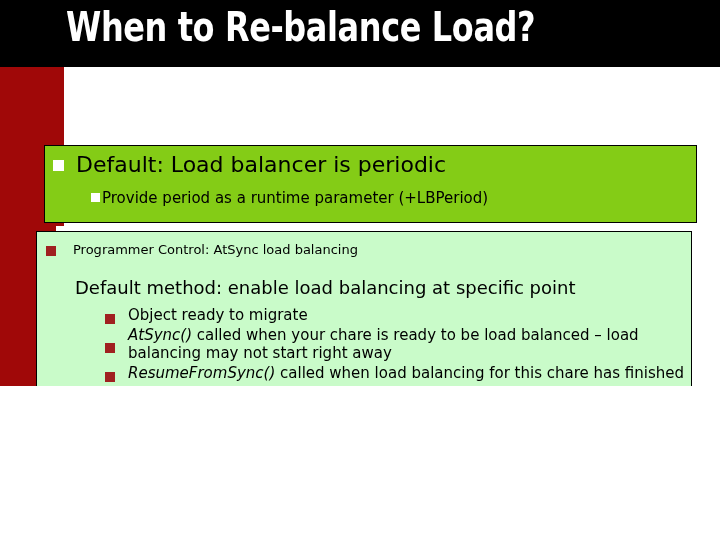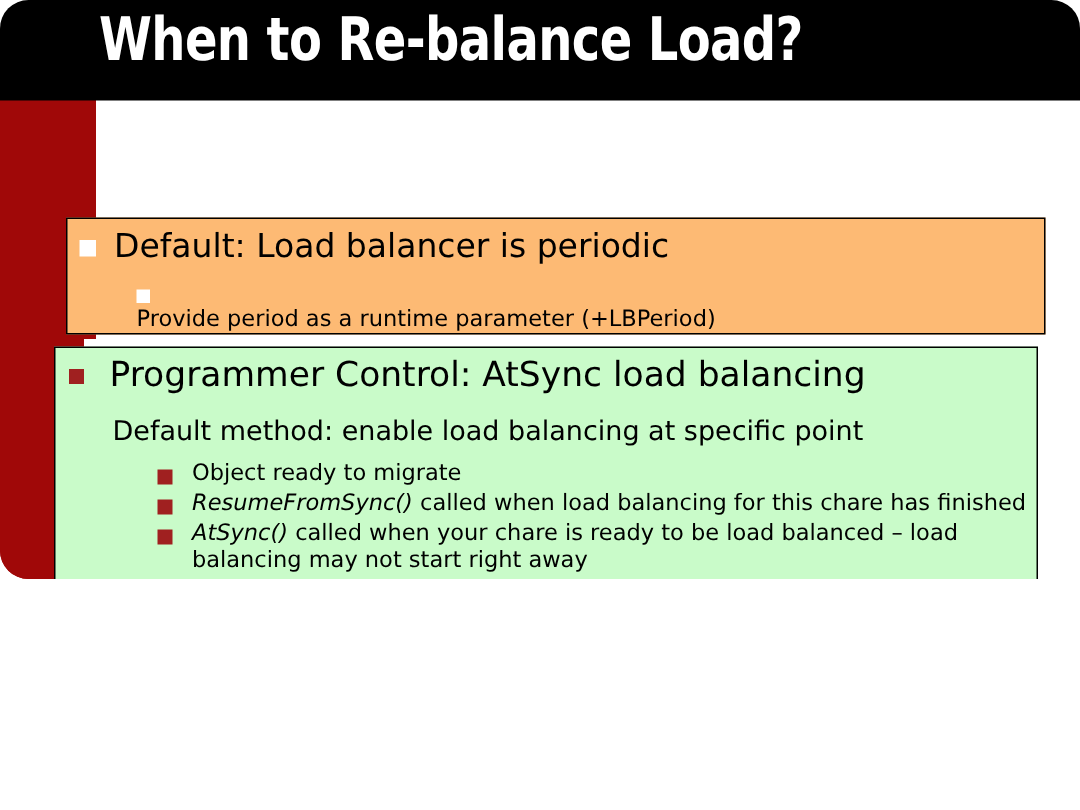--- a/index.html
+++ b/index.html
@@ -14,7 +14,6 @@
     overflow: hidden;
     background: #ffffff;
     font-family: "DejaVu Sans", sans-serif;
-    border-radius: 19px;
   }
 
   

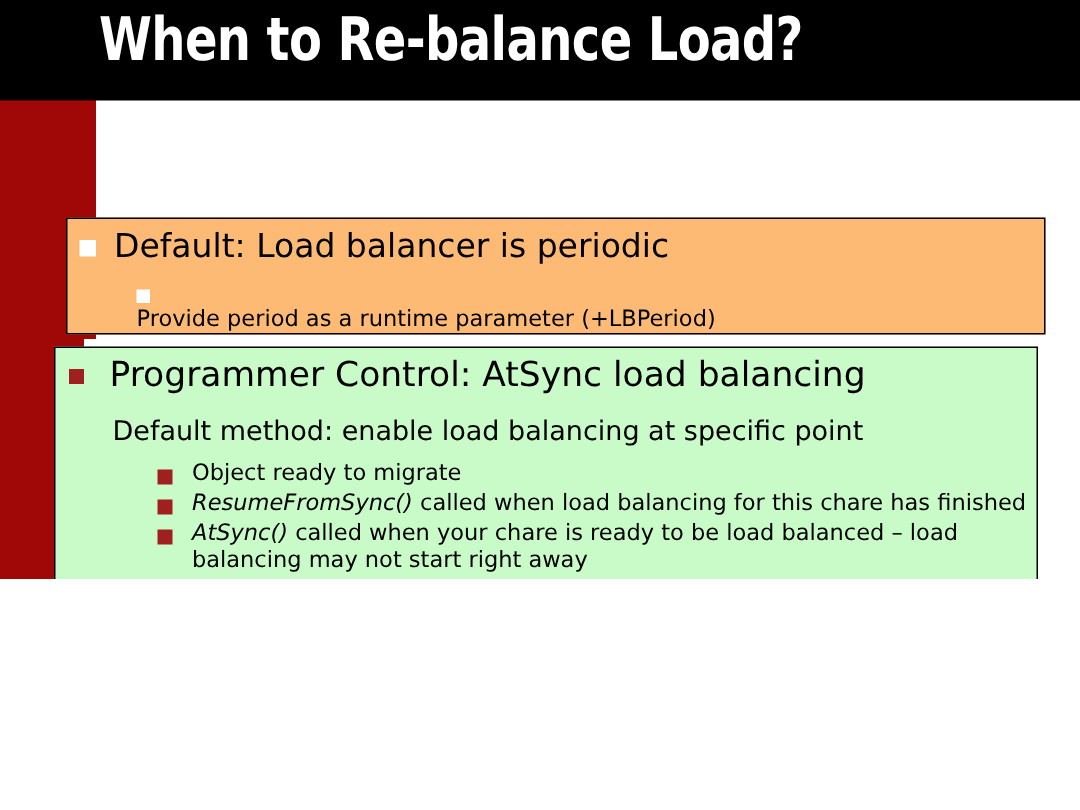--- a/index.html
+++ b/index.html
@@ -75,7 +75,7 @@
     top: 145px;
     width: 653px;
     height: 78px;
-    background: #fdba74;
+    background: #84cc16;
     border: 1px solid #000000;
     box-sizing: border-box;
   }

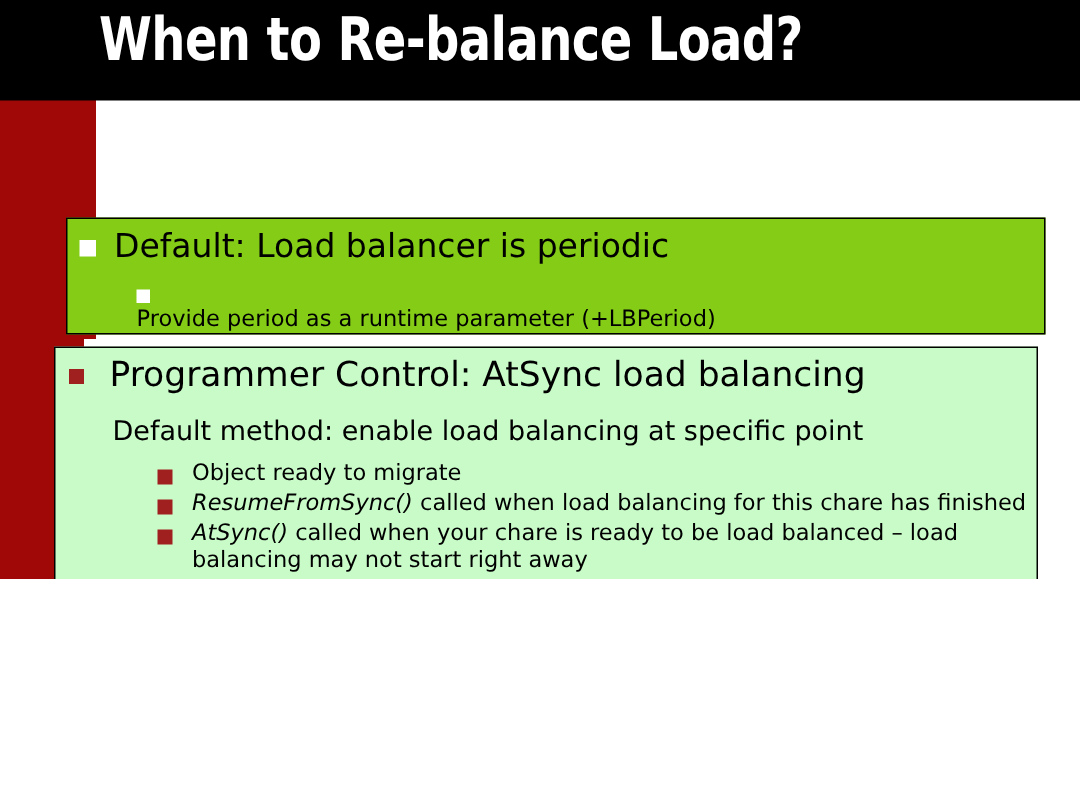--- a/index.html
+++ b/index.html
@@ -116,7 +116,6 @@
     top: 42px;
     display: flex;
     align-items: flex-start;
-    flex-direction: column;
   }
   .pink-l2-text {
     font-size: 15px;

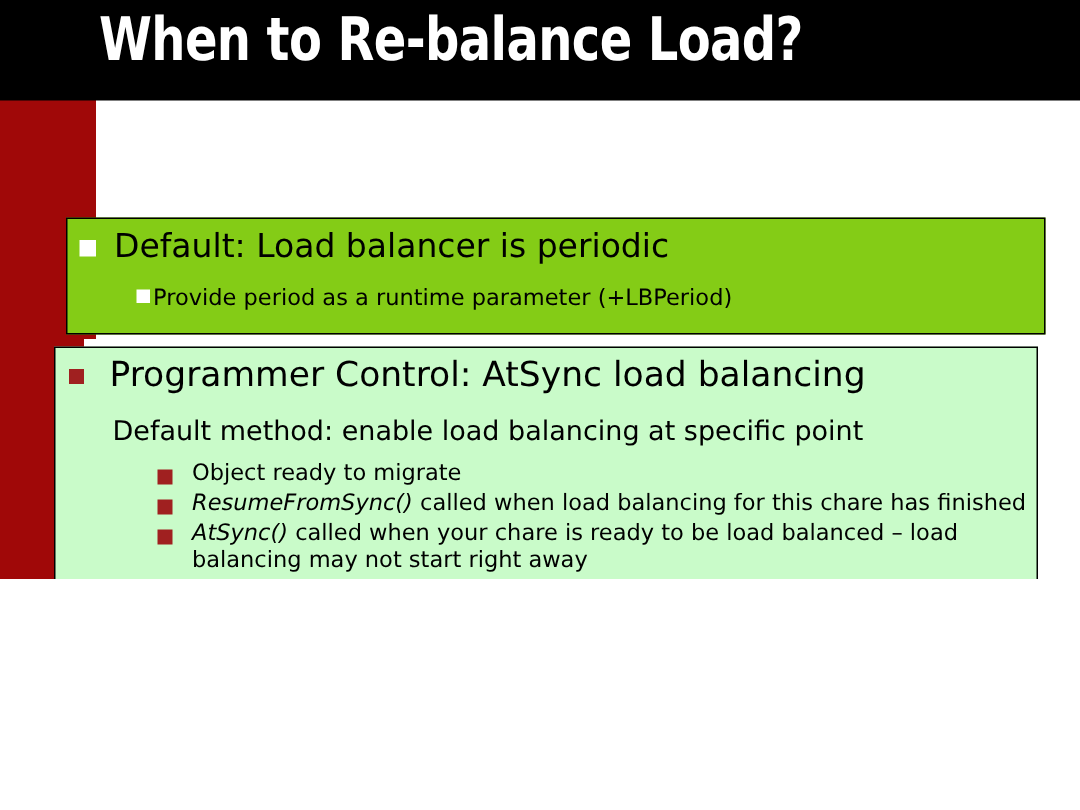--- a/index.html
+++ b/index.html
@@ -151,7 +151,7 @@
   }
   .green-l1 .sq-red { margin-right: 17px; margin-top: 8px; }
   .green-l1-text {
-    font-size: 23px;
+    font-size: 13px;
     line-height: 24px;
     color: #000000;
     white-space: nowrap;

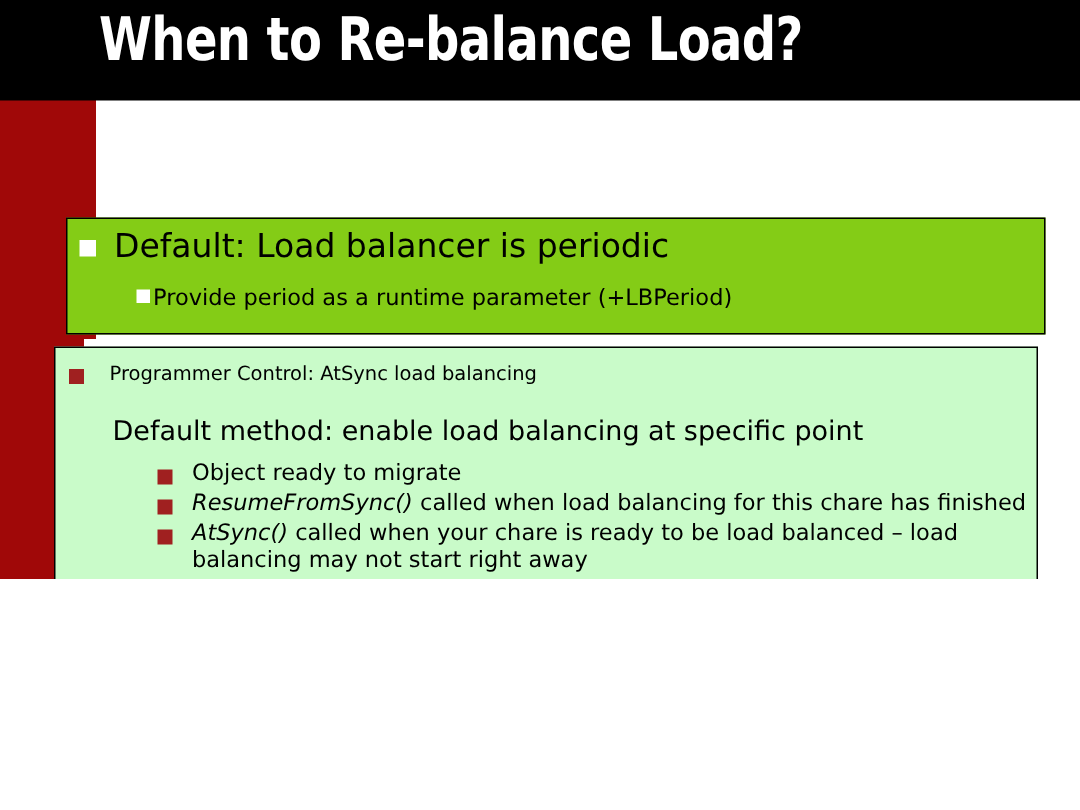--- a/index.html
+++ b/index.html
@@ -175,7 +175,7 @@
   }
   .sub-item {
     display: flex;
-    align-items: flex-start;
+    align-items: center;
     margin-bottom: 2px;
   }
   .sub-item .sq-red { margin-right: 13px; margin-top: 7px; }

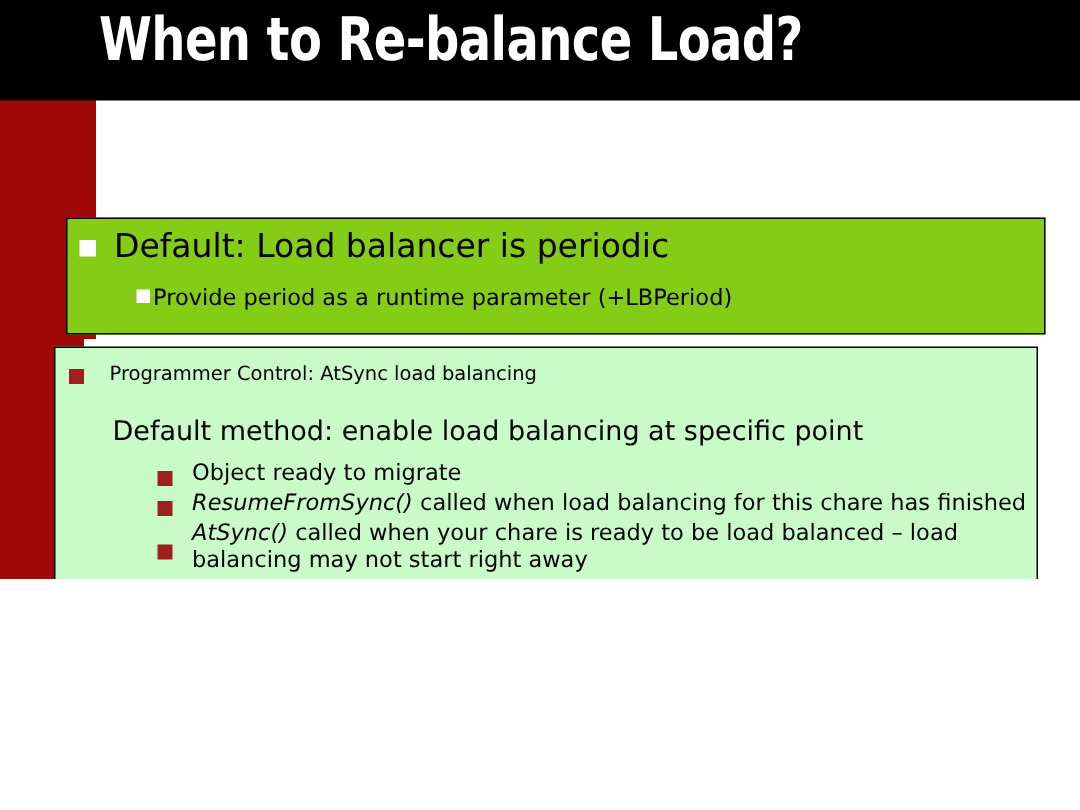--- a/index.html
+++ b/index.html
@@ -243,14 +243,14 @@
 
       <div class="sub-item">
         <span class="sq-red"></span>
+        <span class="sub-text"><i>AtSync()</i><span> called when your chare is ready to be load balanced – load balancing may not start right away</span></span>
+      </div>
+
+      <div class="sub-item">
+        <span class="sq-red"></span>
         <span class="sub-text"><i>ResumeFromSync()</i><span> called when load balancing for this chare has finished</span></span>
       </div>
 
-      <div class="sub-item">
-        <span class="sq-red"></span>
-        <span class="sub-text"><i>AtSync()</i><span> called when your chare is ready to be load balanced – load balancing may not start right away</span></span>
-      </div>
-
     </div>
 
   </div>

